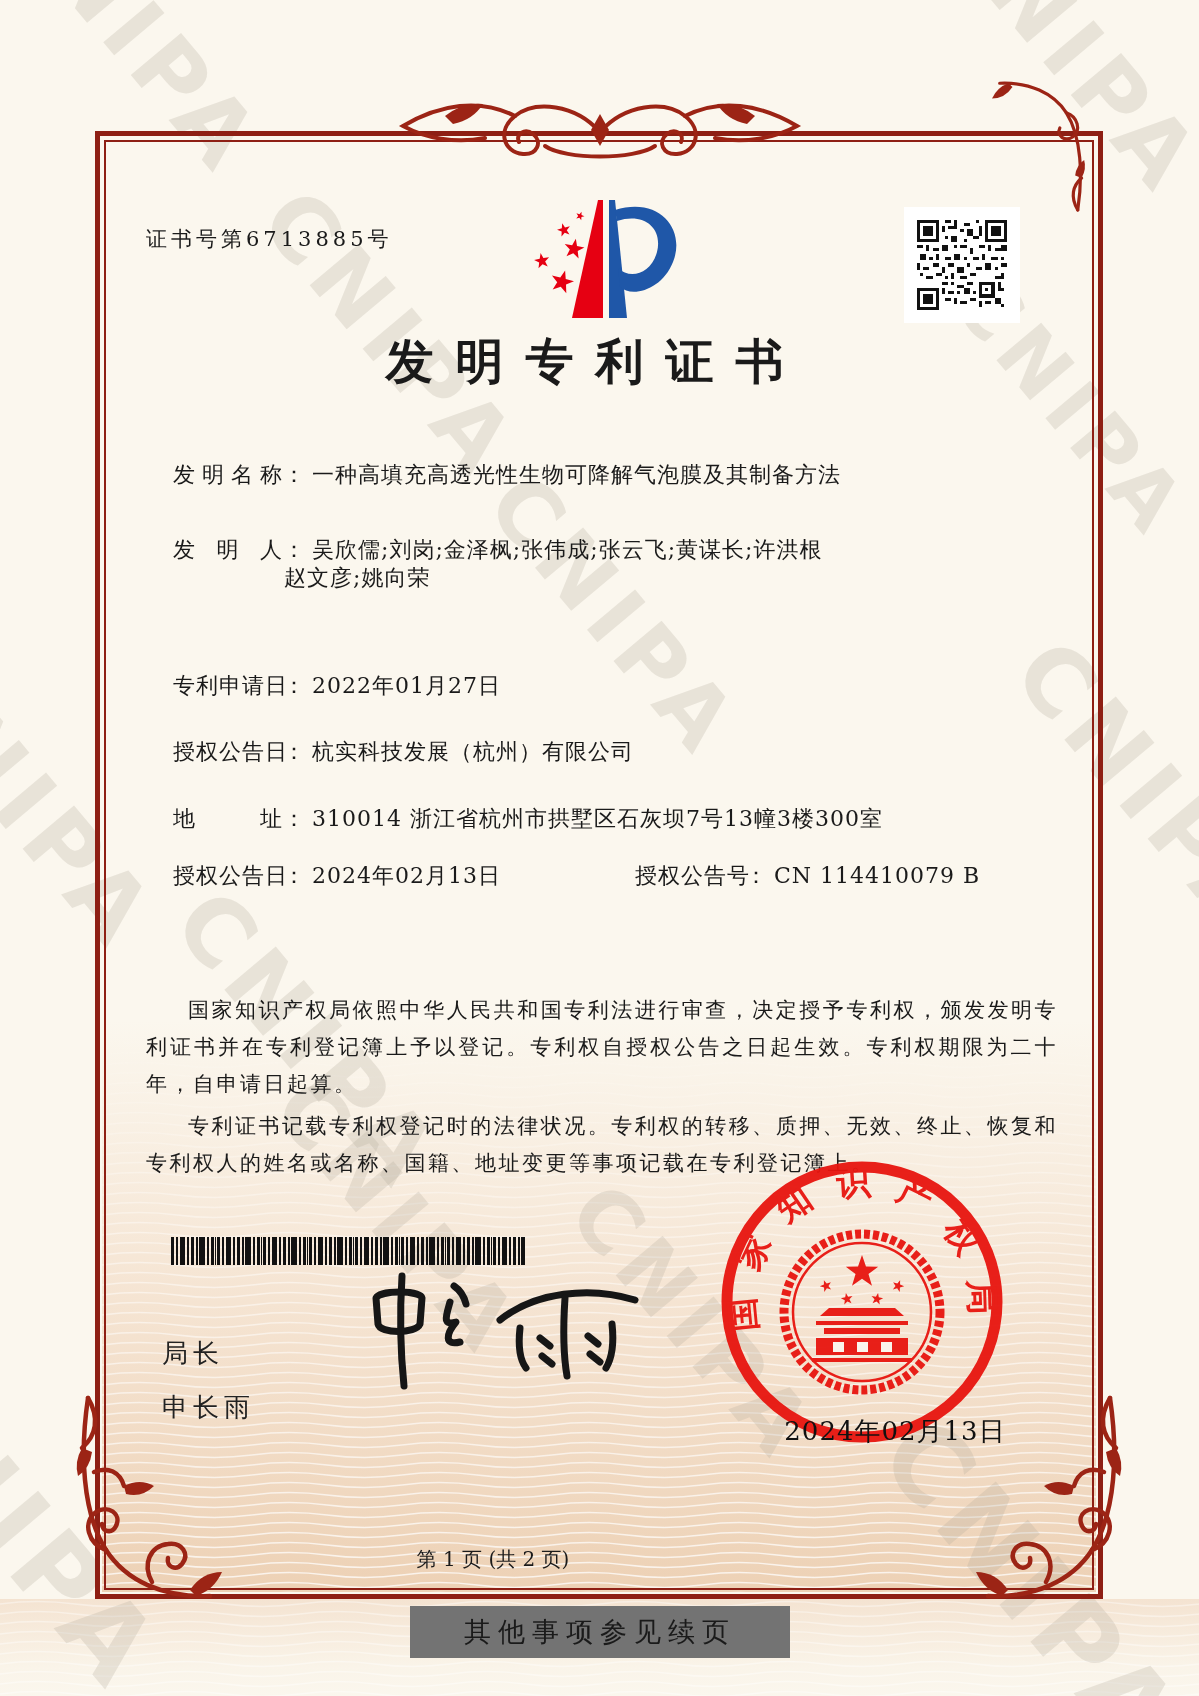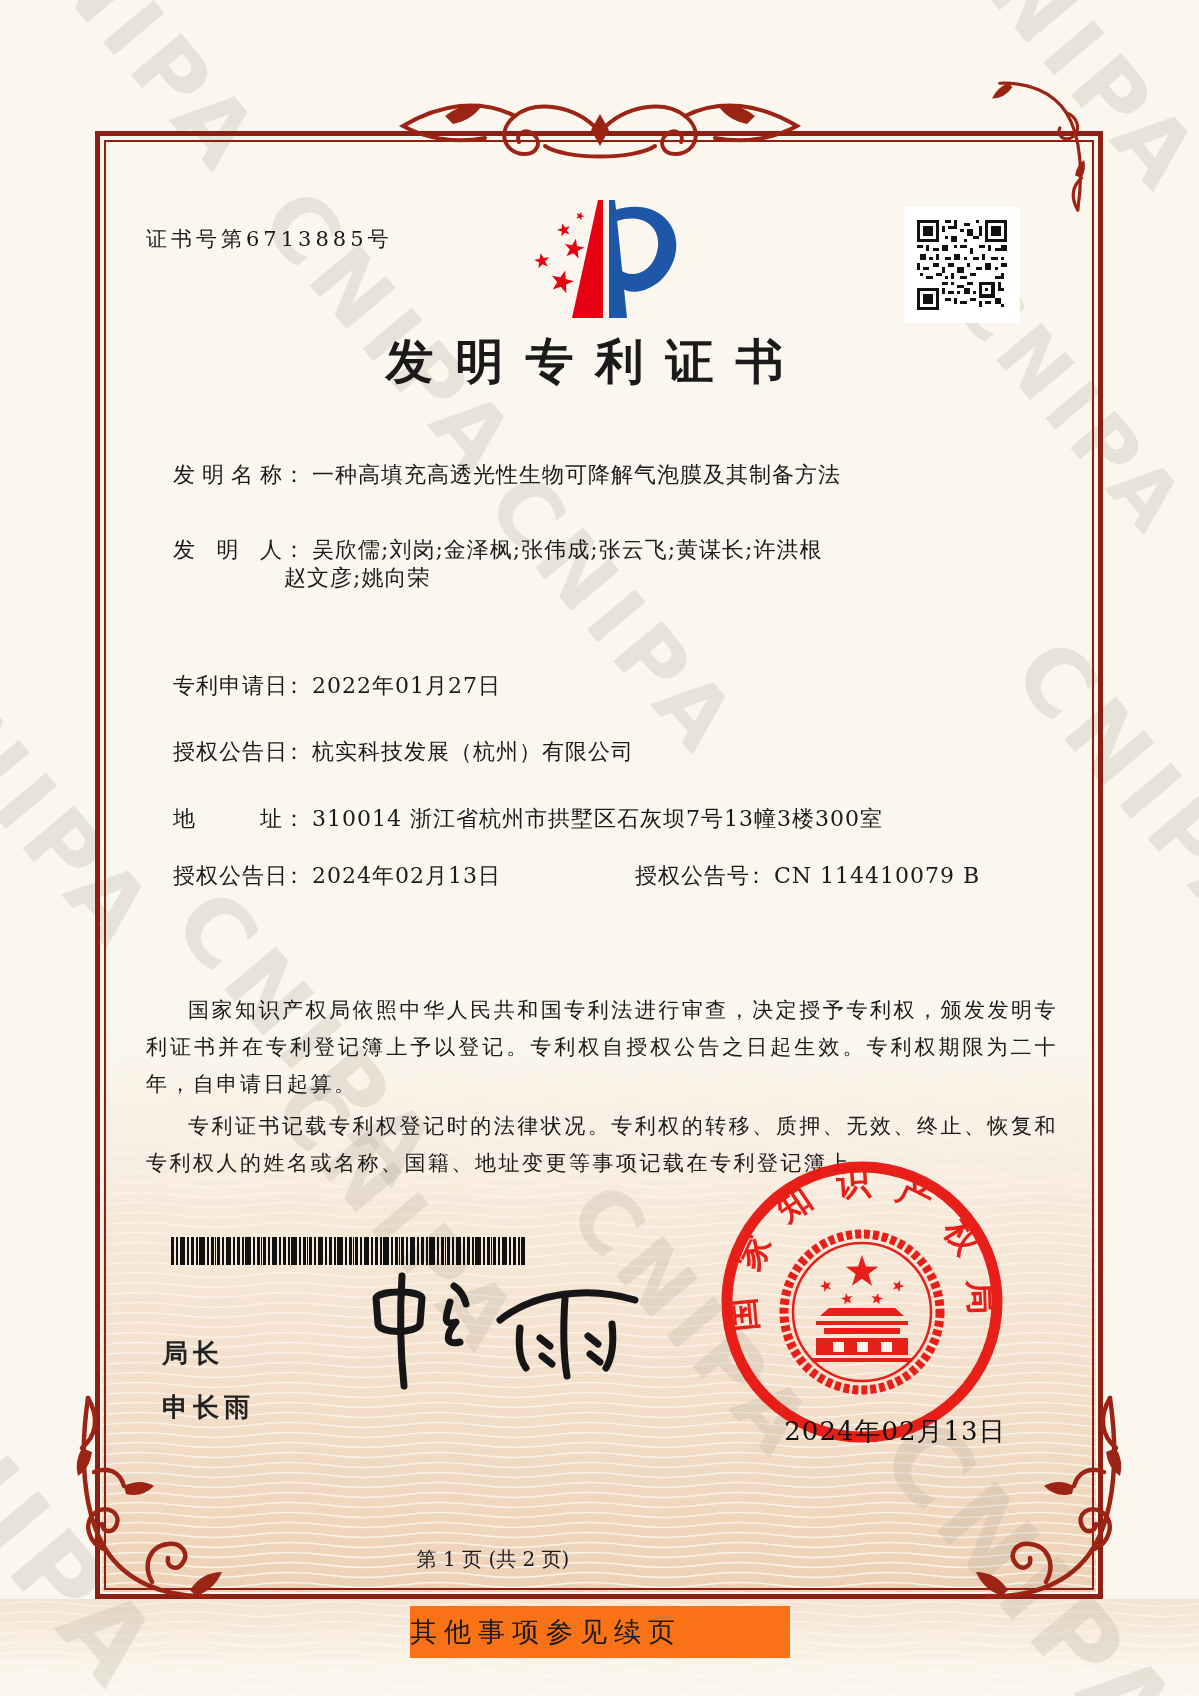--- a/index.html
+++ b/index.html
@@ -44,7 +44,7 @@
     text-align:justify; text-indent:2em;
   }
   
-  .director { position:absolute; left:162px; z-index:3; font-family:"DejaVu Sans", sans-serif; font-size:26px; font-weight:700; letter-spacing:5px; color:#222; }
+  .director { position:absolute; left:162px; z-index:3; font-family:"DejaVu Sans", sans-serif; font-size:26px; font-weight:400; letter-spacing:5px; color:#222; }
   
   .seal-date { position:absolute; left:770px; top:1414px; width:250px; text-align:center; font-size:26px; color:#111; z-index:4; letter-spacing:1px; }
   .page-no { position:absolute; left:0; top:1546px; width:986px; text-align:center; font-size:20px; z-index:3; }

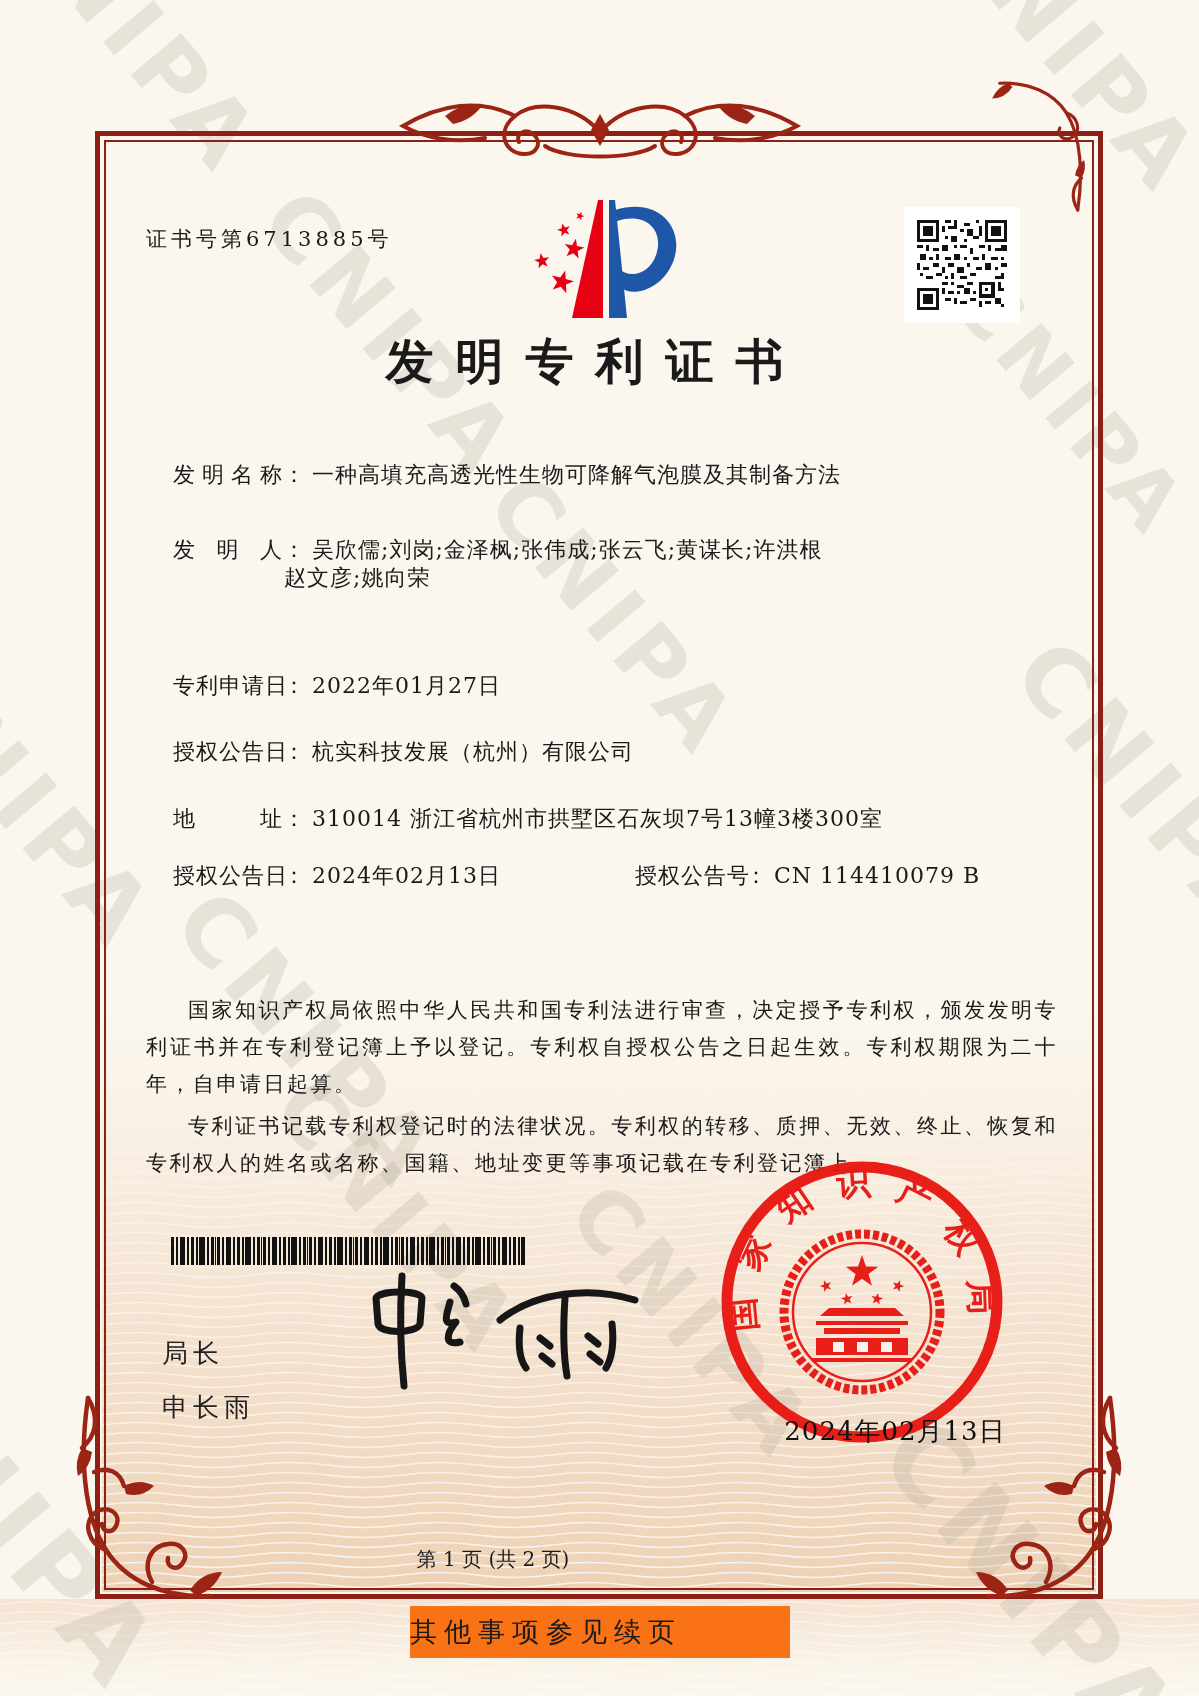--- a/index.html
+++ b/index.html
@@ -49,8 +49,8 @@
   .seal-date { position:absolute; left:770px; top:1414px; width:250px; text-align:center; font-size:26px; color:#111; z-index:4; letter-spacing:1px; }
   .page-no { position:absolute; left:0; top:1546px; width:986px; text-align:center; font-size:20px; z-index:3; }
   .cont-box {
-    position:absolute; left:410px; top:1606px; width:380px; height:52px; background:#f97316;
-    text-align:left; line-height:52px; font-size:27px; letter-spacing:7px; z-index:5;
+    position:absolute; left:410px; top:1606px; width:380px; height:52px; background:#737373;
+    text-align:center; line-height:52px; font-size:27px; letter-spacing:7px; z-index:5;
   }
 </style>
 </head>

